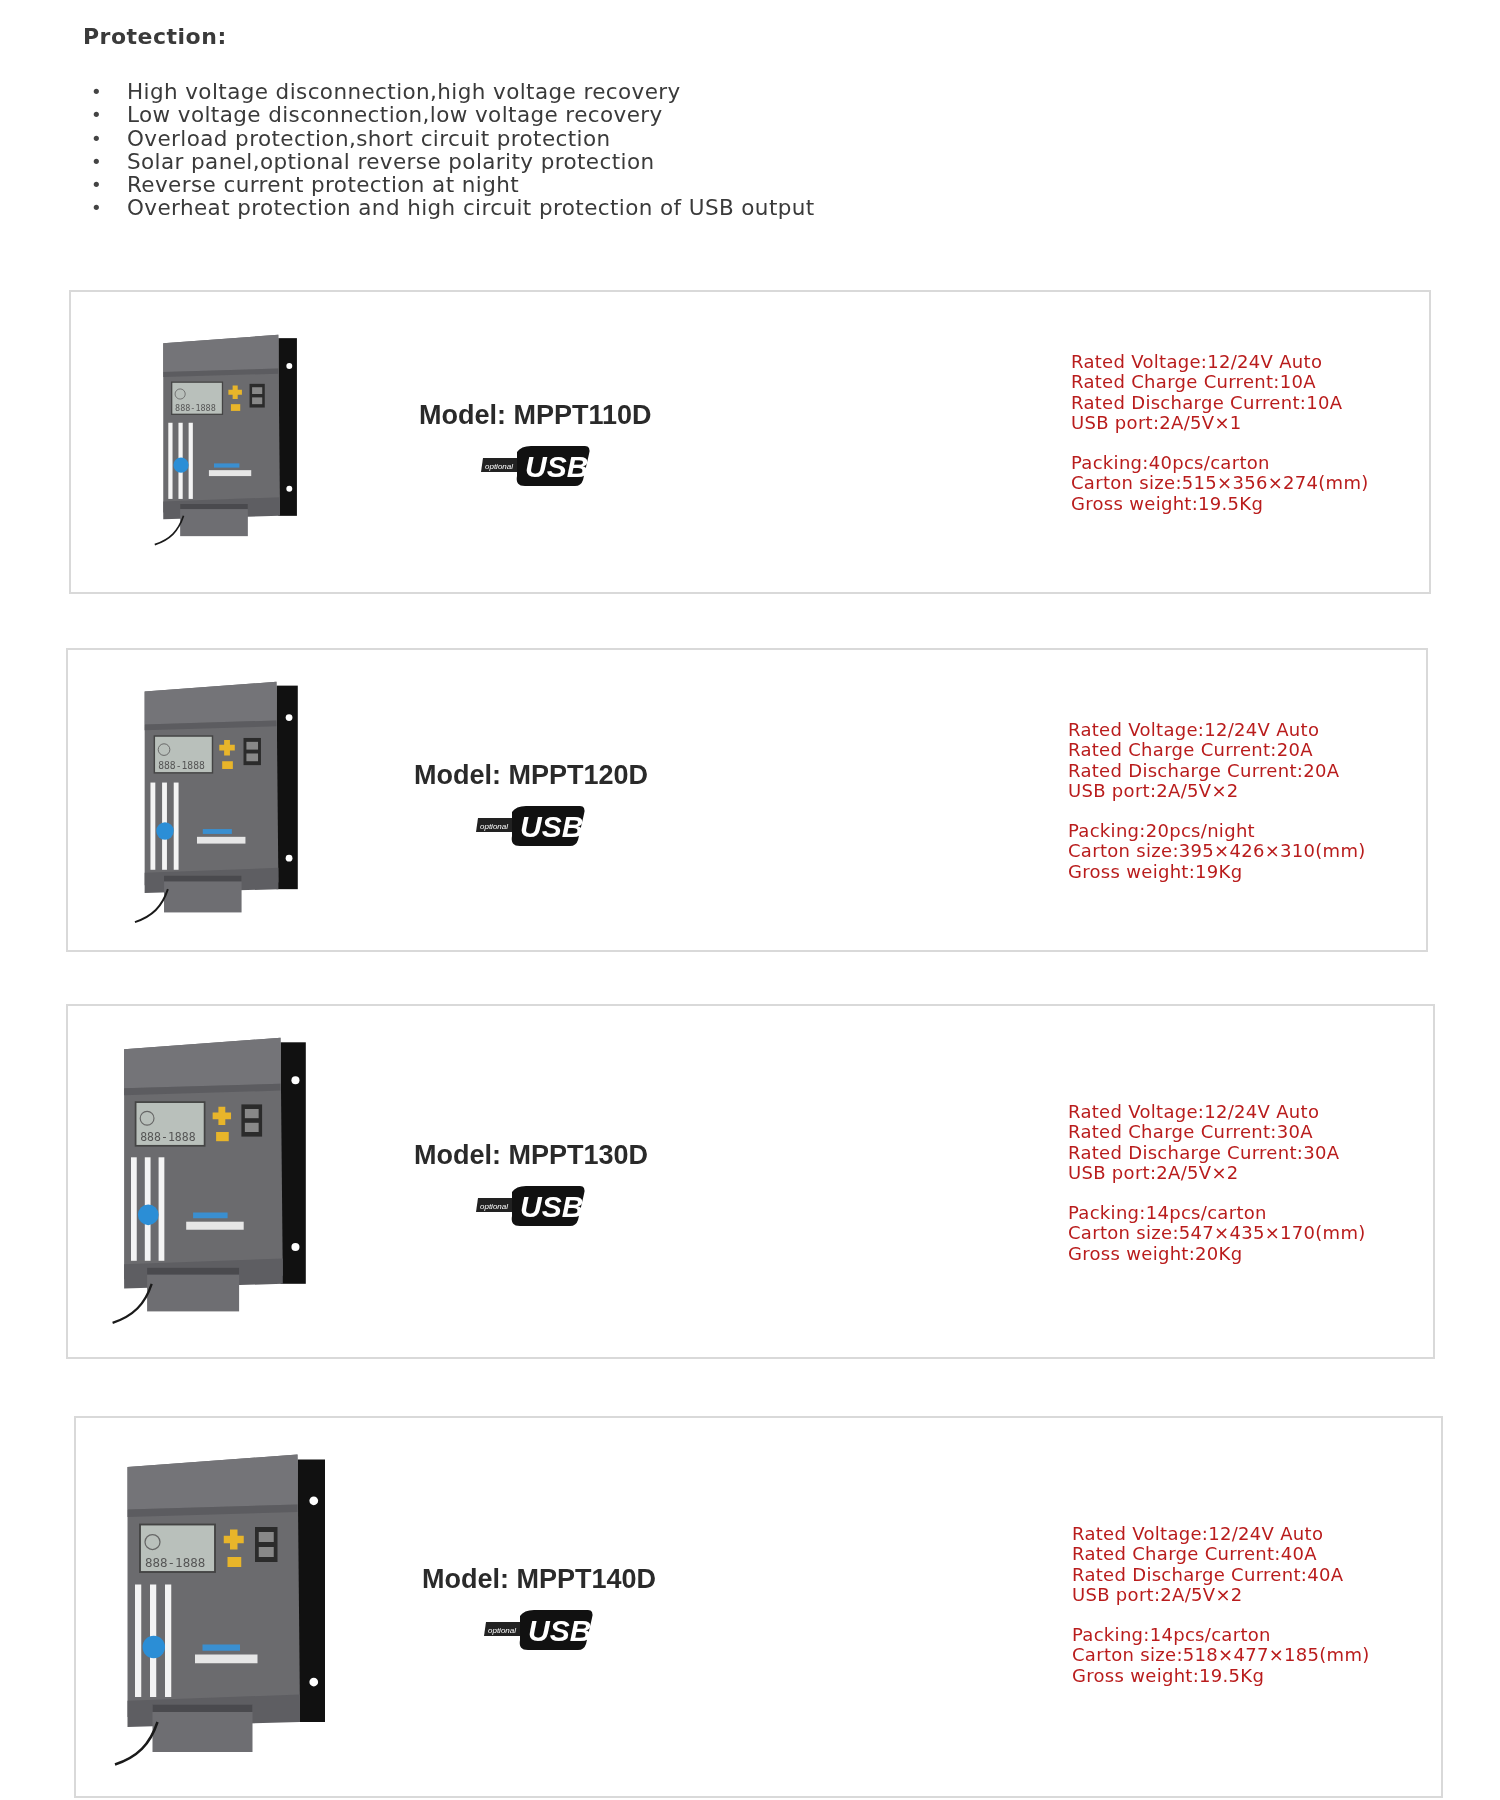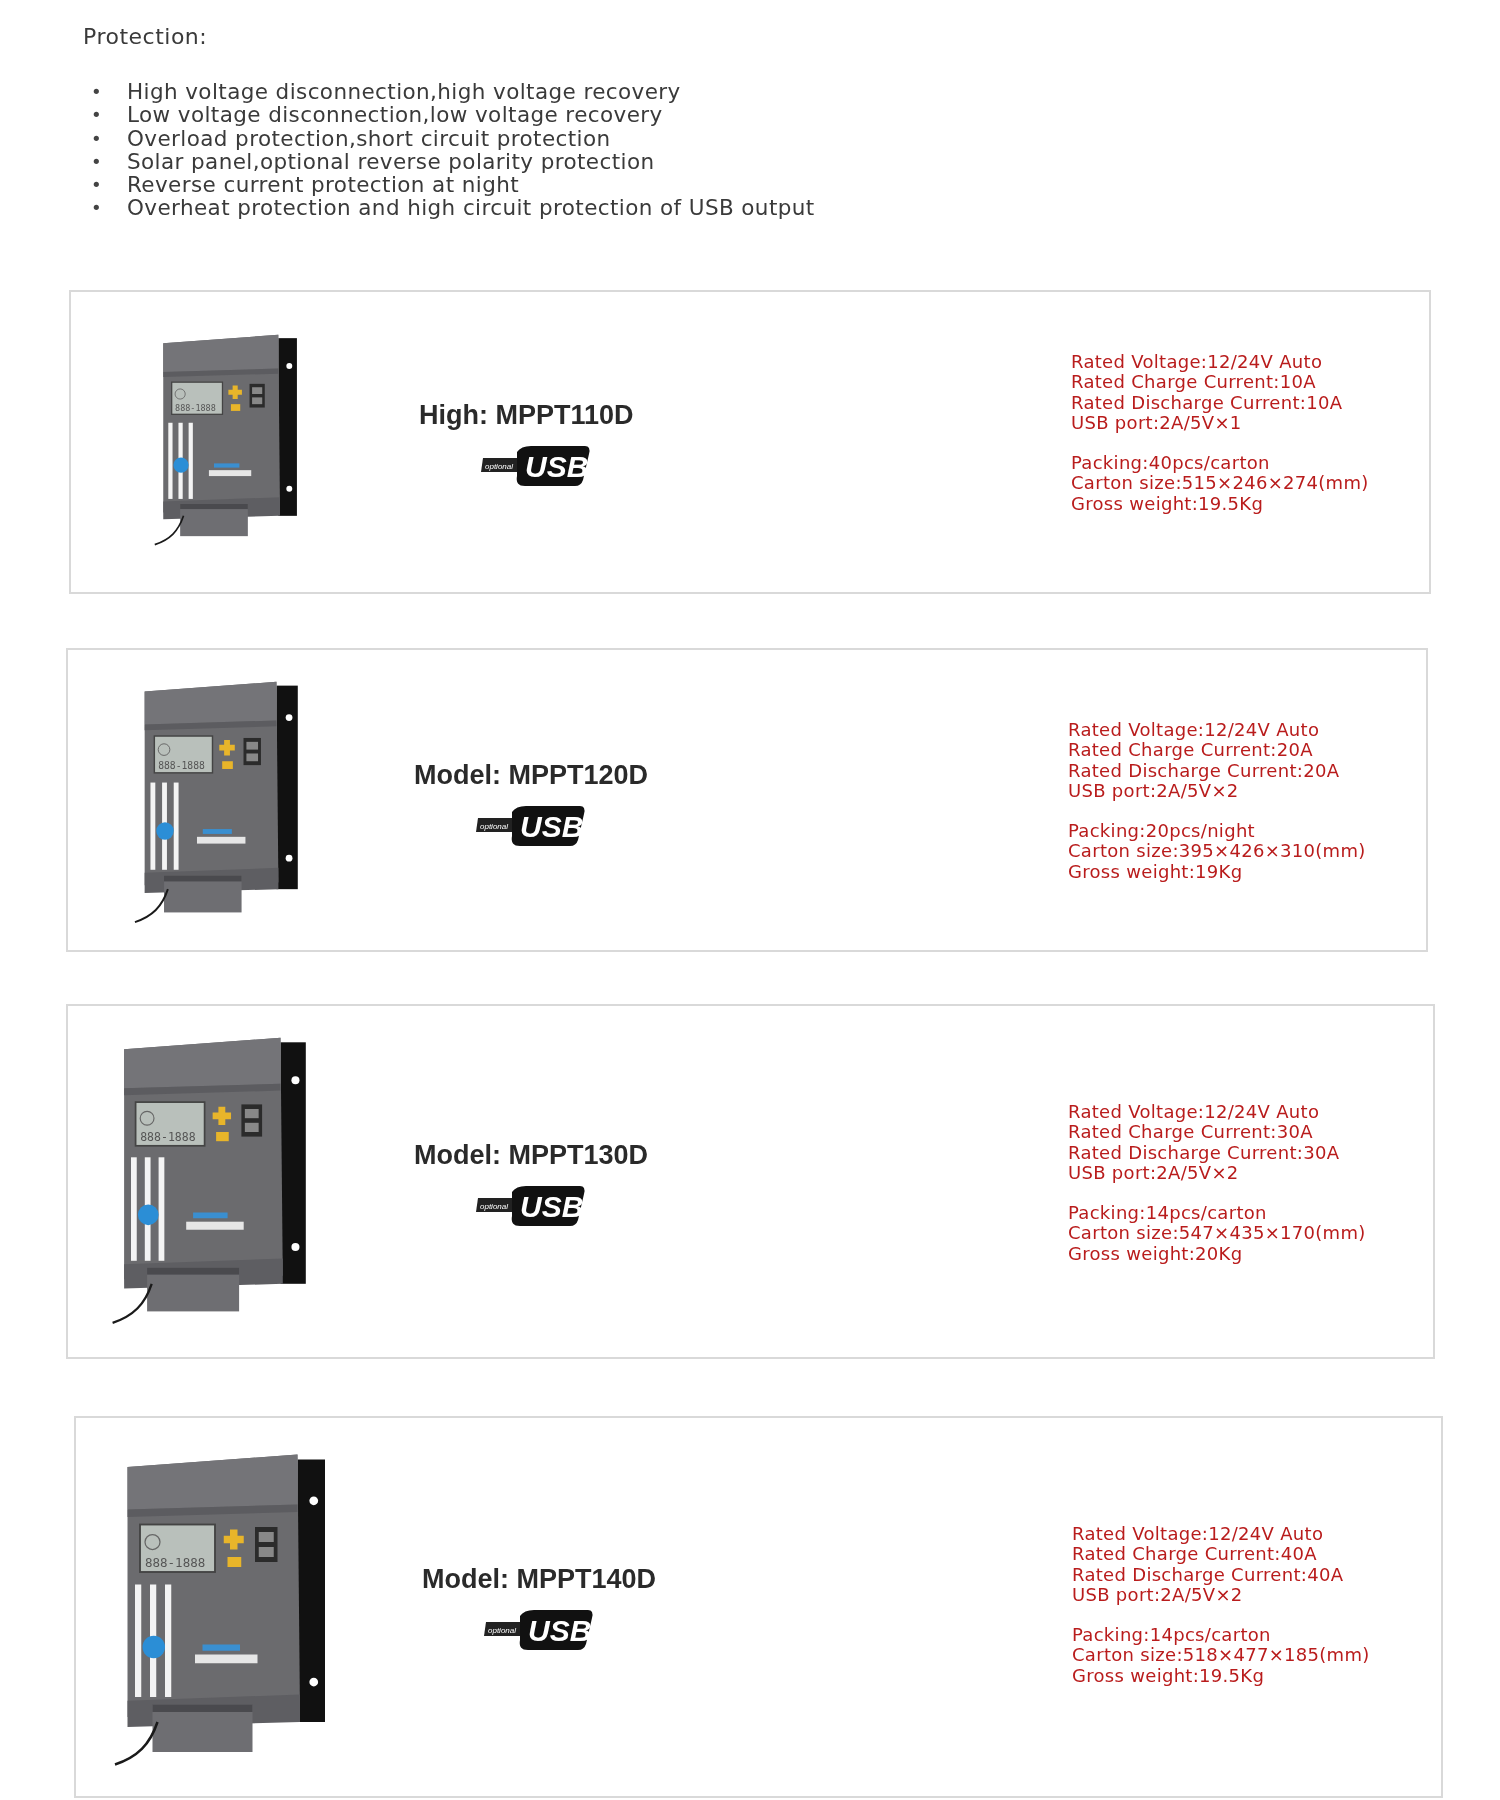--- a/index.html
+++ b/index.html
@@ -7,7 +7,7 @@
          font-family:"DejaVu Sans", sans-serif; color:#333; }
 
   .protection-title { position:absolute; left:83px; top:24px; font-size:22px;
-         letter-spacing:0.5px; color:#3a3a3a; font-weight:400; }
+         letter-spacing:0.5px; color:#3a3a3a; font-weight:700; }
   .protection-list { position:absolute; left:83px; top:72px; margin:8px; padding:0; list-style:none; }
   .protection-list li { position:relative; font-size:21.5px; line-height:23.3px; color:#3a3a3a;
          padding-left:36px; letter-spacing:0.4px; white-space:nowrap; }

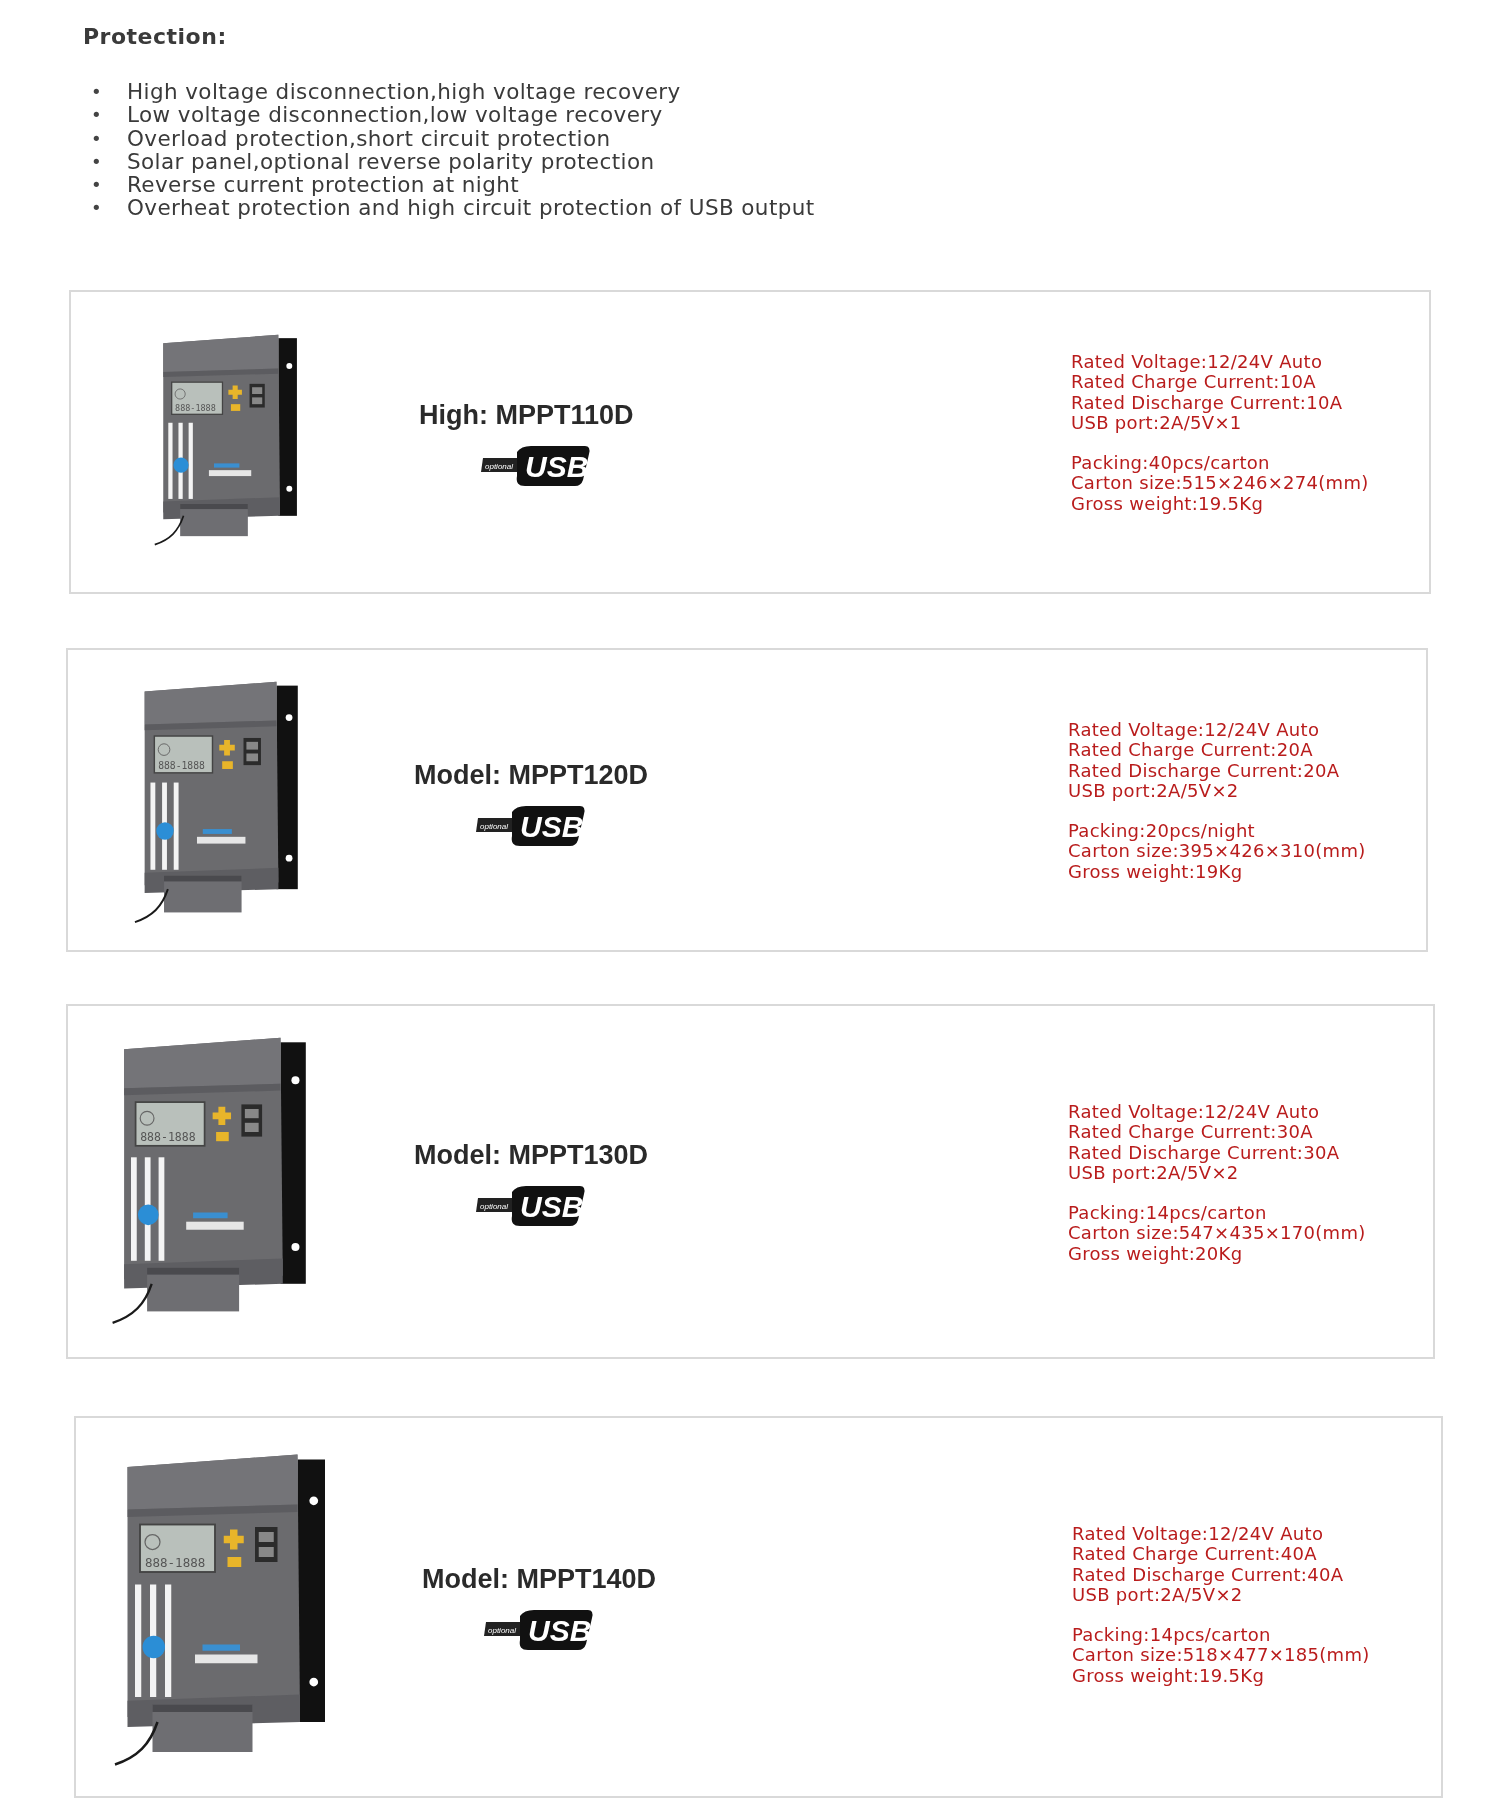--- a/index.html
+++ b/index.html
@@ -88,7 +88,7 @@
   <svg class="device" style="left:80px; top:36px; width:170px; height:220px;">
       <use href="#controller"></use>
     </svg>
-  <div class="model" style="left:348px; top:108px;">High: MPPT110D</div>
+  <div class="model" style="left:348px; top:108px;">Model: MPPT110D</div>
   <svg class="usb-logo" style="left:410px; top:154px;">
       <use href="#usb-badge"></use>
     </svg>

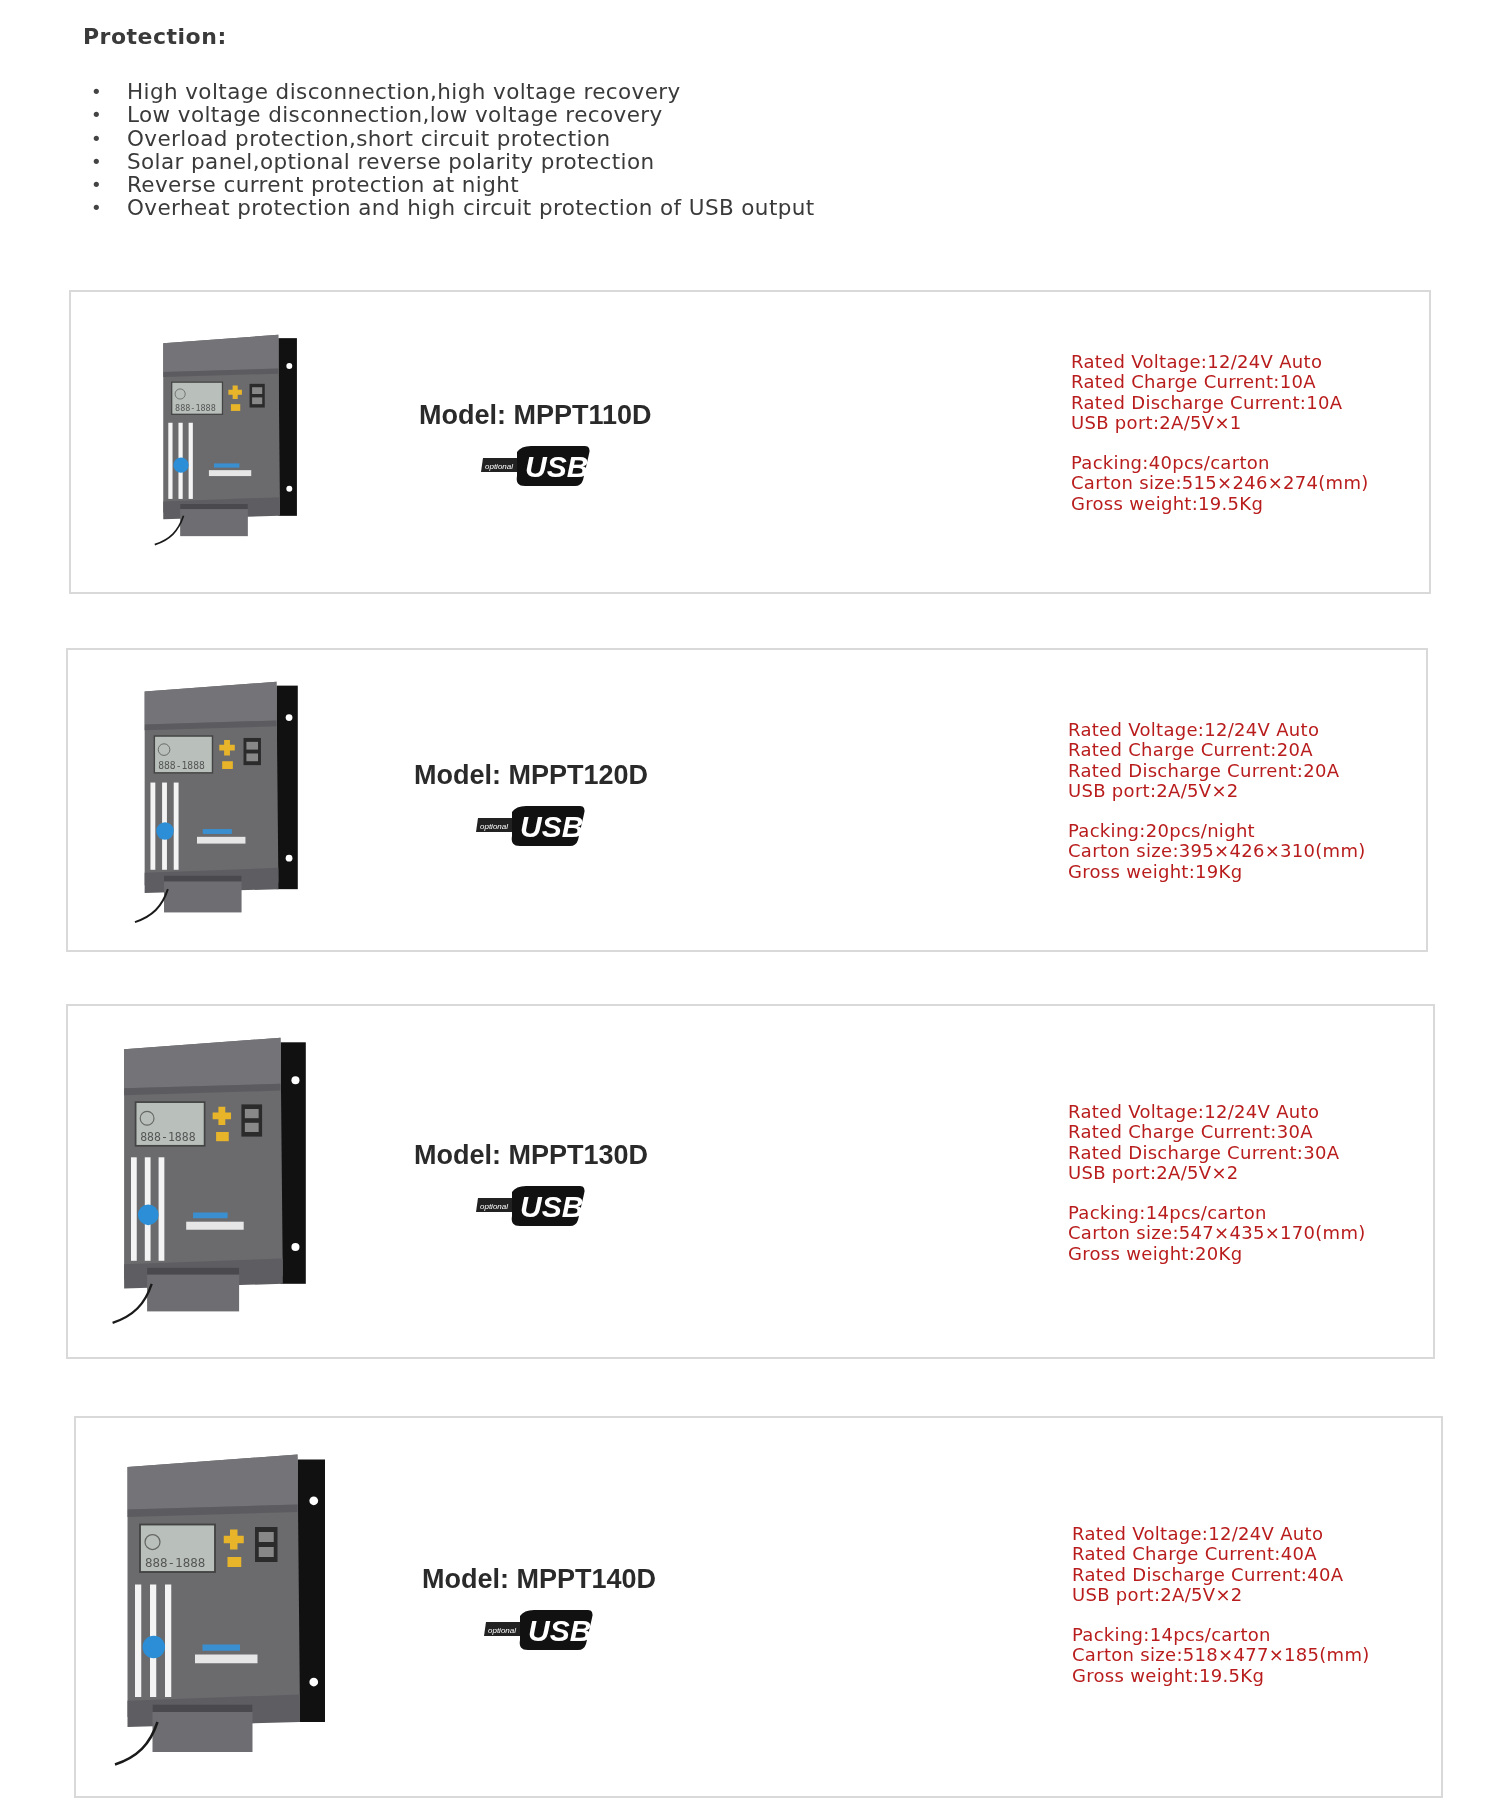--- a/index.html
+++ b/index.html
@@ -99,7 +99,7 @@
     <div>USB port:2A/5V×1</div>
     <div class="gap"></div>
     <div>Packing:40pcs/carton</div>
-    <div>Carton size:515×246×274(mm)</div>
+    <div>Carton size:515×356×274(mm)</div>
     <div>Gross weight:19.5Kg</div>
   </div>
 </div>

